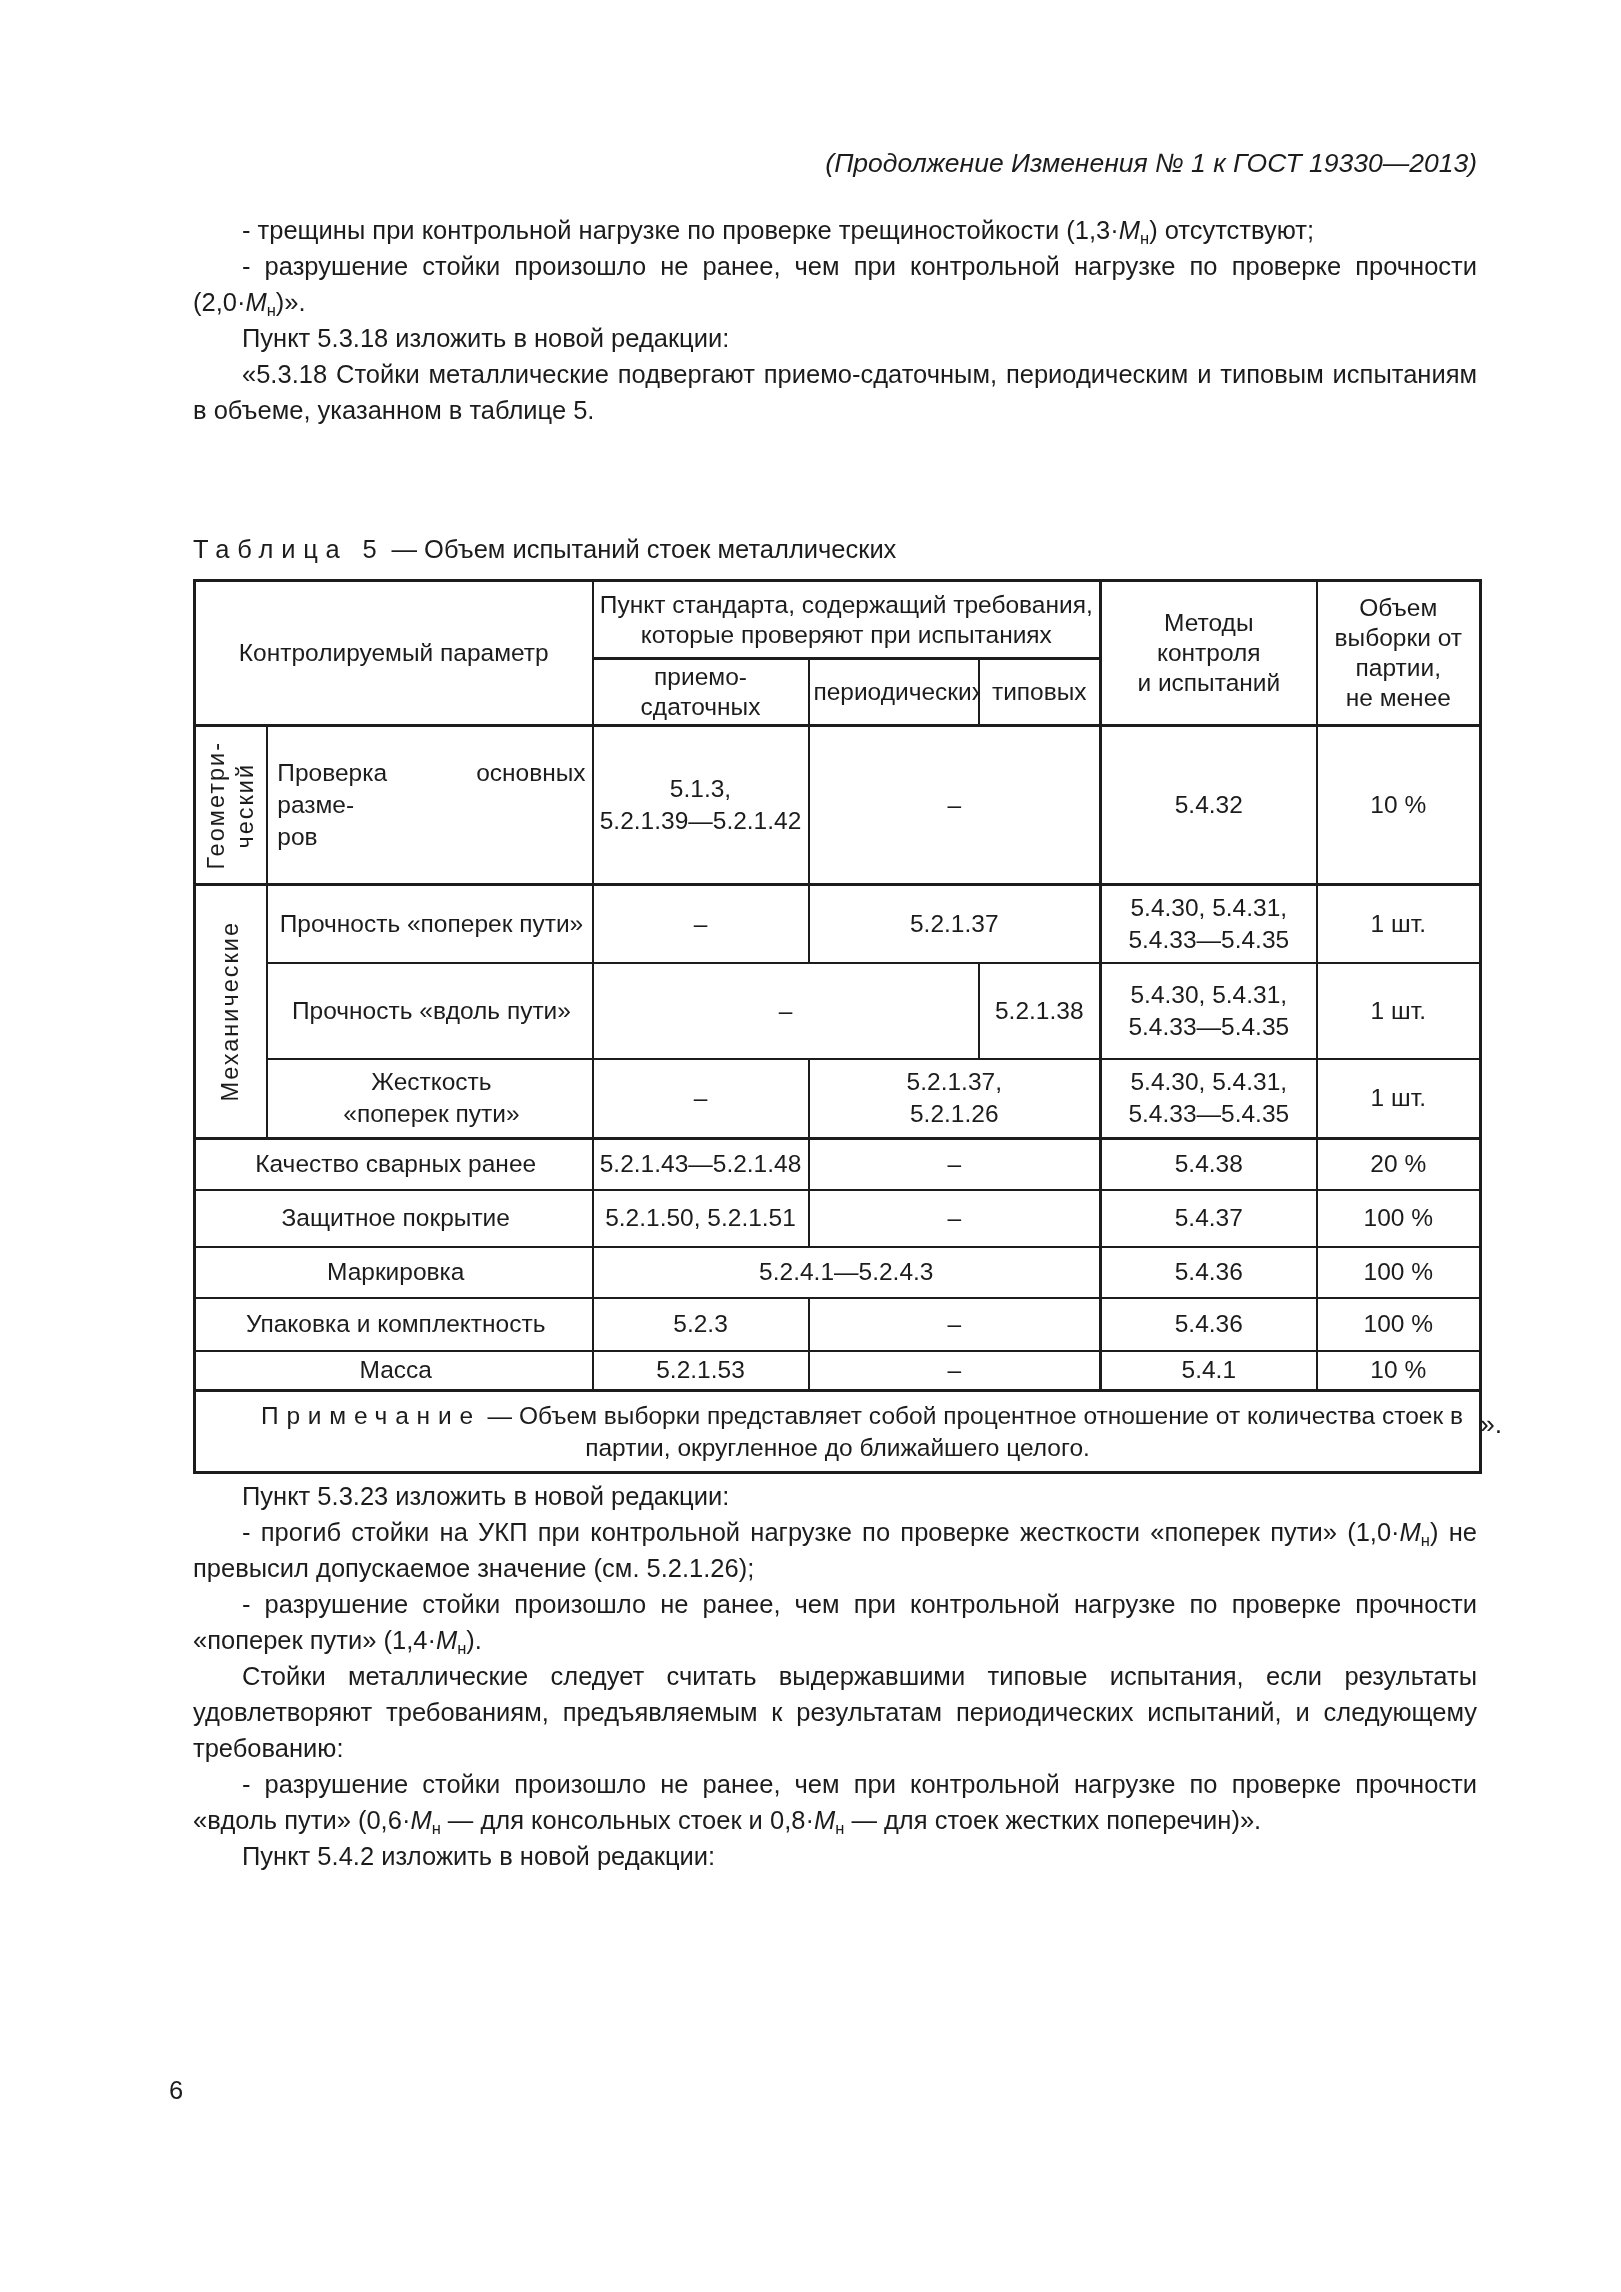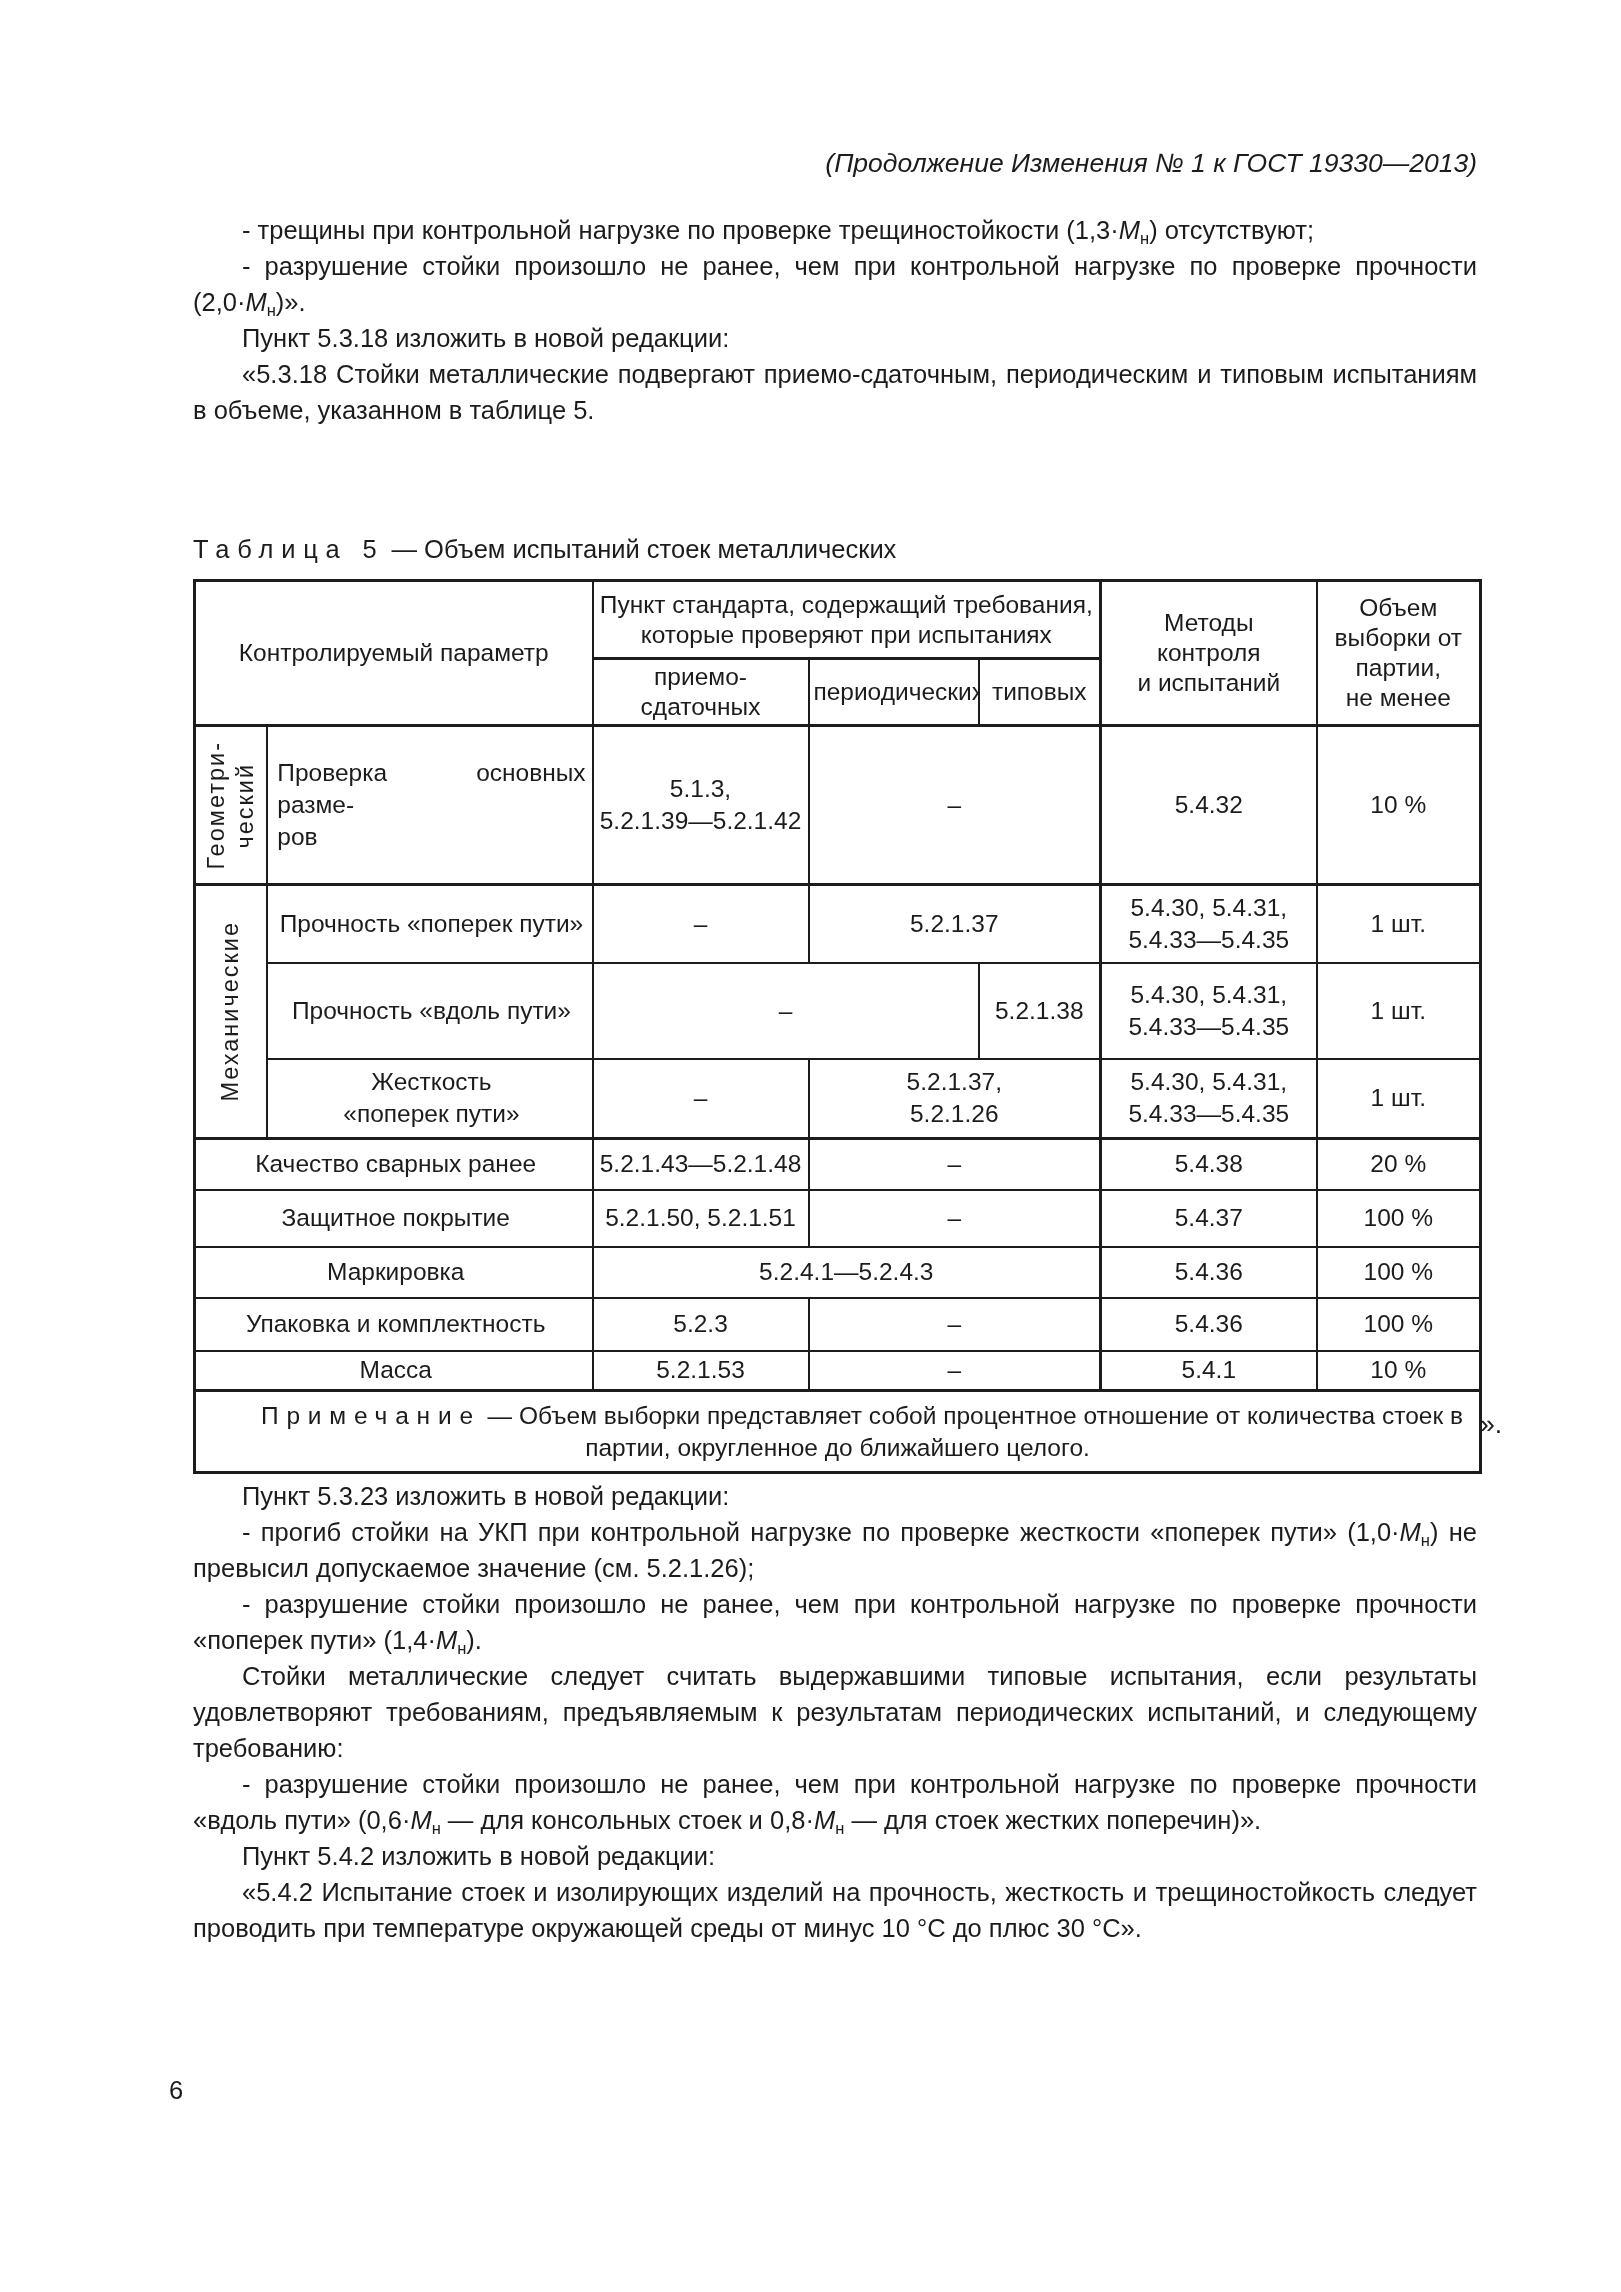--- a/index.html
+++ b/index.html
@@ -195,7 +195,6 @@
   <p class="para"><span>Стойки металлические следует считать выдержавшими типовые испытания, если результаты удовлетворяют требованиям, предъявляемым к результатам периодических испытаний, и следующему требованию:</span></p>
   <p class="para"><span>- разрушение стойки произошло не ранее, чем при контрольной нагрузке по проверке прочности «вдоль пути» (0,6·</span><span class="seg-i">М</span><sub>н</sub><span> — для консольных стоек и 0,8·</span><span class="seg-i">М</span><sub>н</sub><span> — для стоек жестких поперечин)».</span></p>
   <p class="para"><span>Пункт 5.4.2 изложить в новой редакции:</span></p>
-  <p class="para"><span>«5.4.2 Испытание стоек и изолирующих изделий на прочность, жесткость и трещиностойкость сле­дует проводить при температуре окружающей среды от минус 10 °С до плюс 30 °С».</span></p>
 </div>
 
 <div class="abs page-number">6</div>

